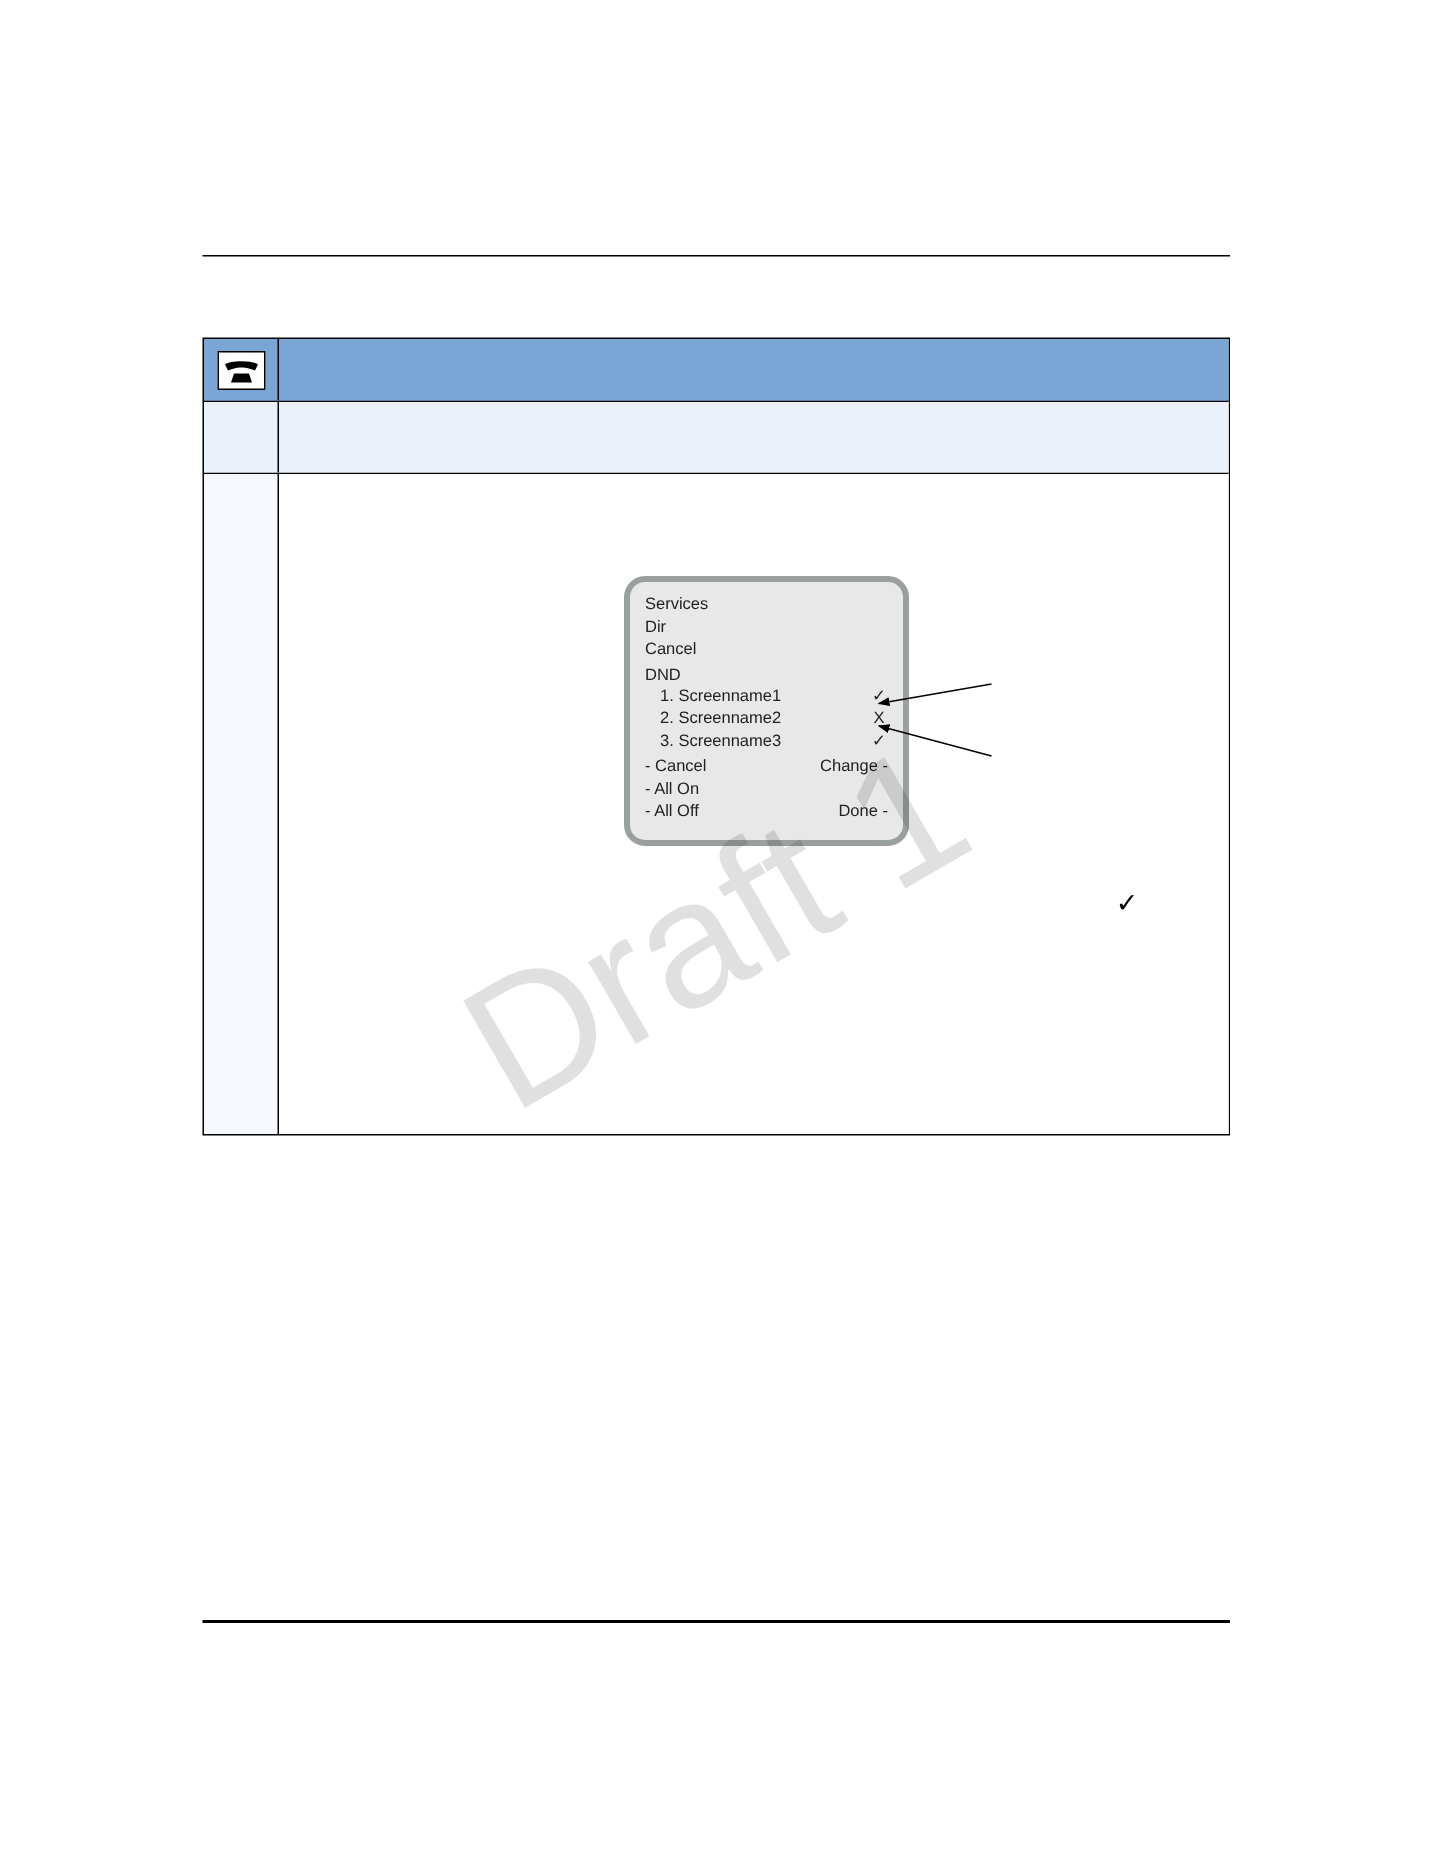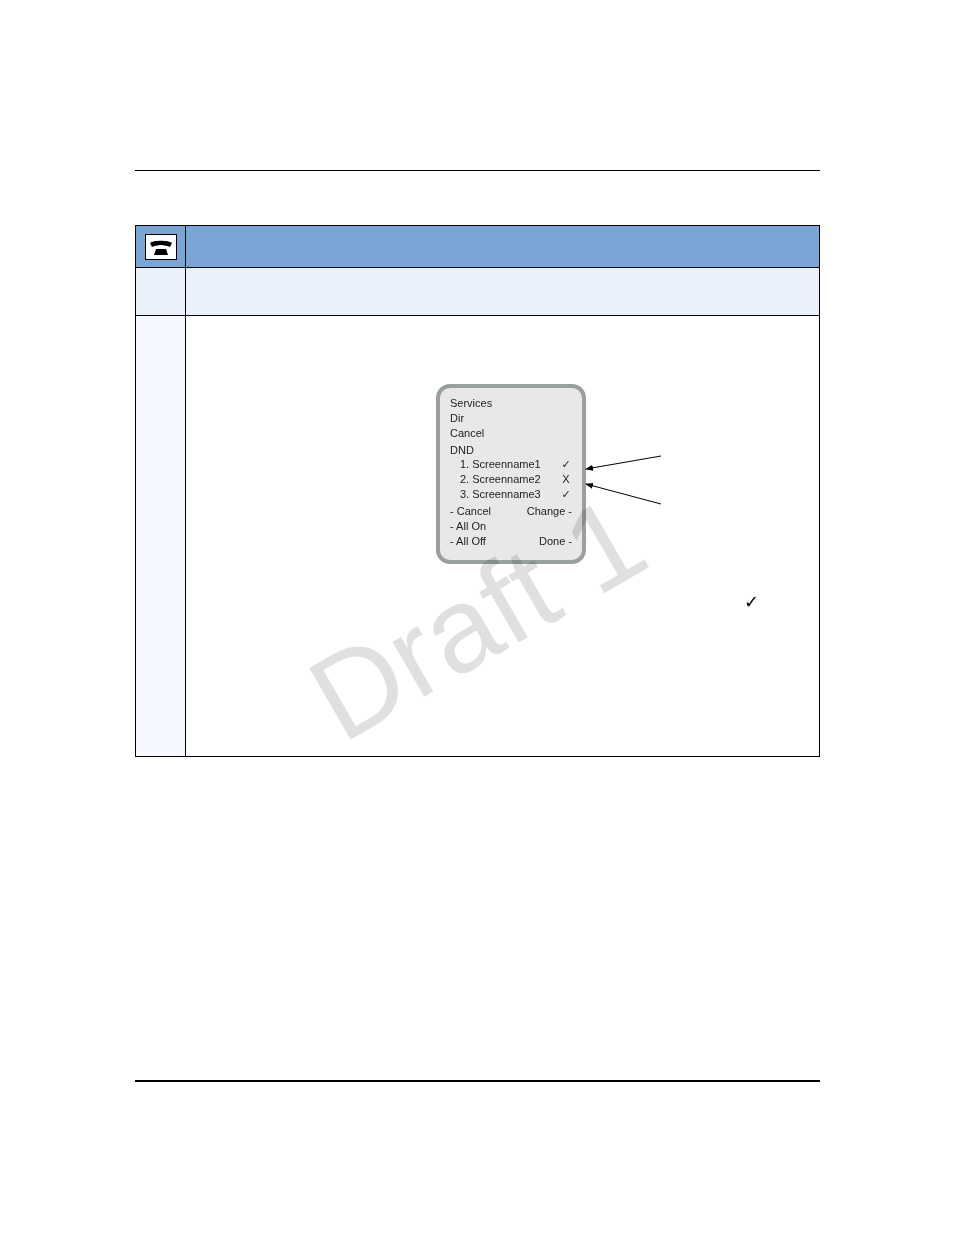--- a/index.html
+++ b/index.html
@@ -105,7 +105,7 @@
     position: absolute;
     left: 230px;
     top: 68px;
-    width: 150px;
+    width: 190px;
     border: 4px solid #9aa0a0;
     border-radius: 14px;
     background: #e8e8e8;
@@ -113,7 +113,6 @@
     font-size: 11px;
     line-height: 1.35;
     color: #222;
-    margin-left: 20px;
   }
   .phone-screen .group {
     margin-bottom: 2px;

